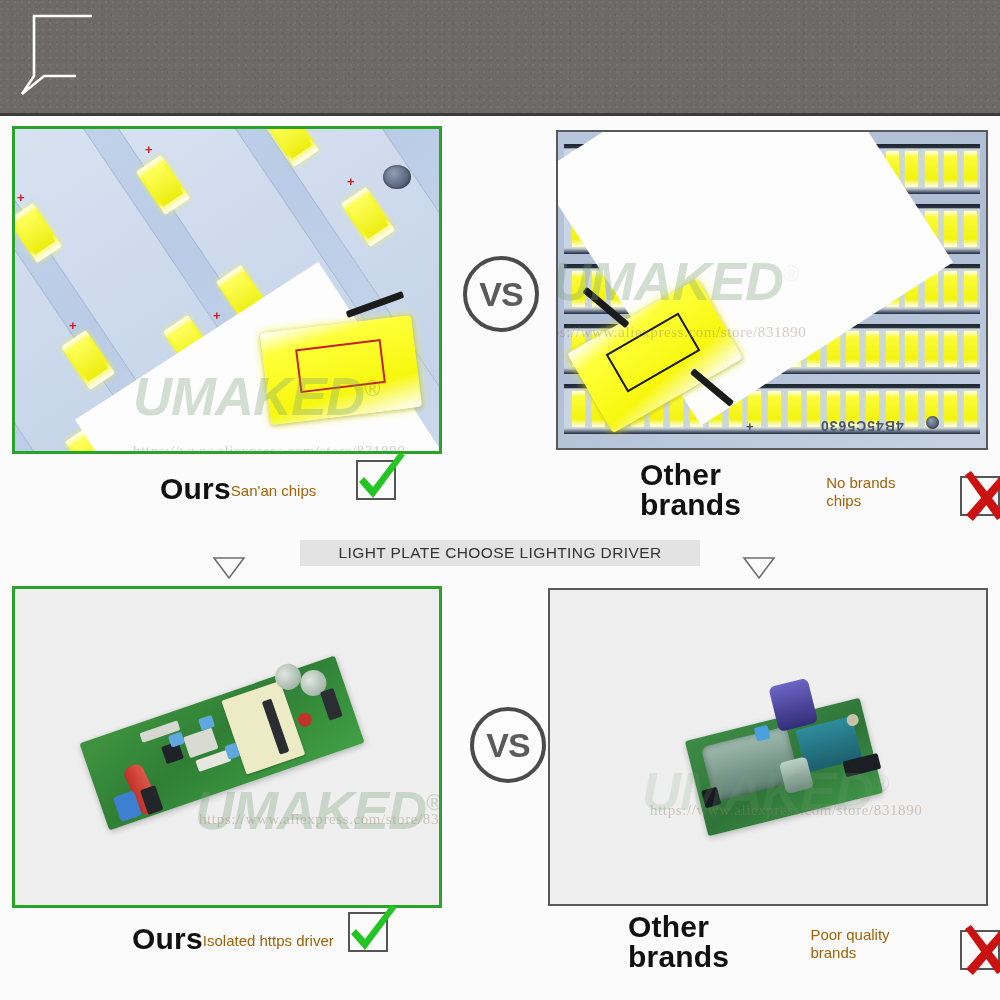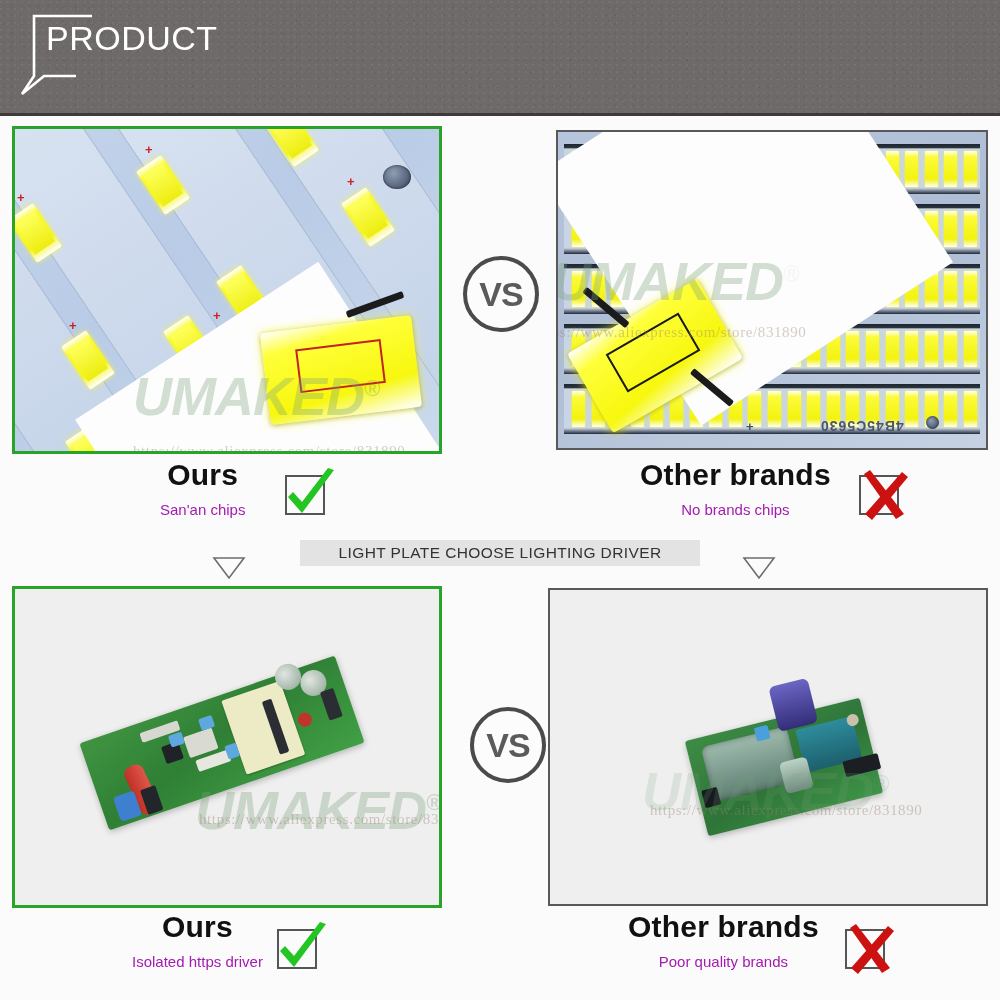--- a/index.html
+++ b/index.html
@@ -196,7 +196,6 @@
   </div>
 
   <div class="title-block">
-    <div class="title-line1">PRODUCT</div>
   </div>
 
 

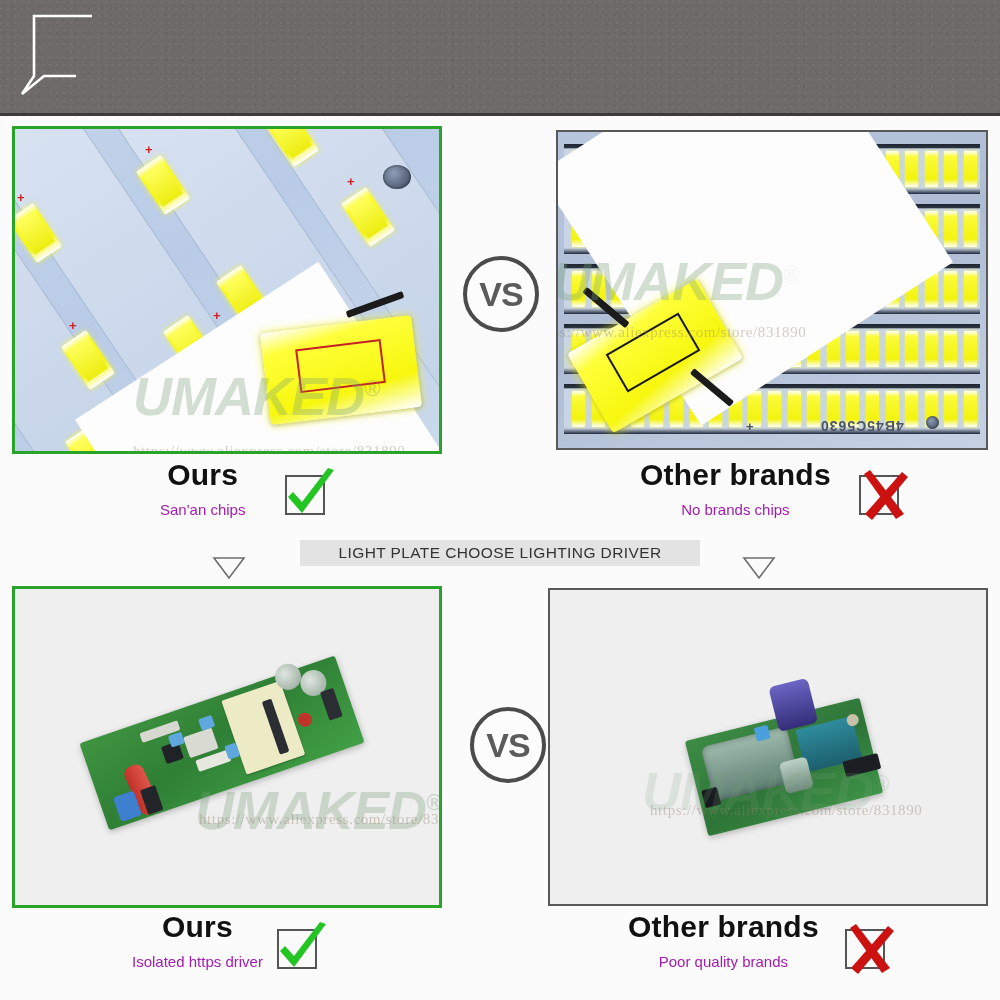--- a/index.html
+++ b/index.html
@@ -139,7 +139,7 @@
   .labelrow{ position:absolute; display:flex; align-items:flex-end; }
   .lab-main{ font-size:30px; color:#111; font-weight:bold; line-height:30px; letter-spacing:.2px;}
   .lab-sub{ font-size:15px; color:#a21caf; line-height:18px; margin-top:3px; }
-  .lab-text{ display:flex; flex-direction:column; align-items:center;gap:8px; }
+  .lab-text{ display:flex; flex-direction:row; align-items:center; }
 
   .mark-box{
     position:relative; width:40px; height:40px; border:2px solid #555;

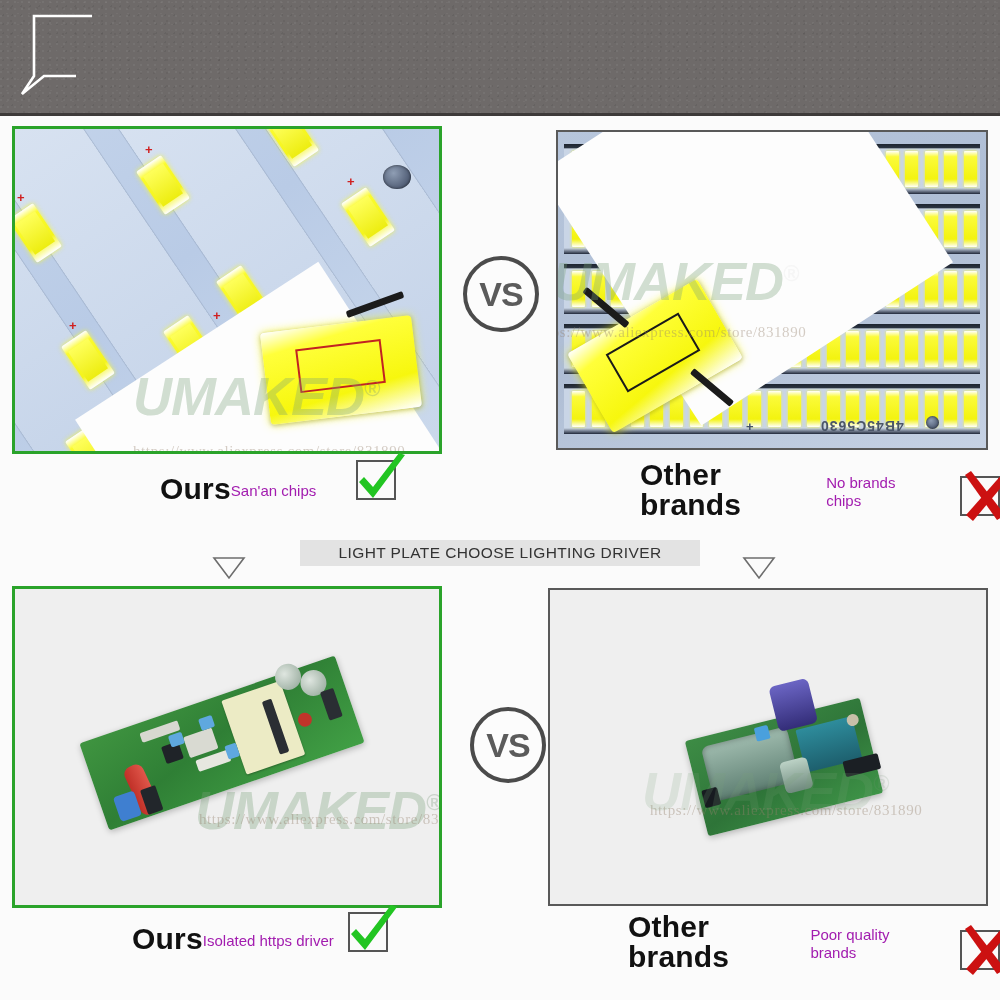--- a/index.html
+++ b/index.html
@@ -138,7 +138,7 @@
   
   .labelrow{ position:absolute; display:flex; align-items:flex-end; }
   .lab-main{ font-size:30px; color:#111; font-weight:bold; line-height:30px; letter-spacing:.2px;}
-  .lab-sub{ font-size:15px; color:#a21caf; line-height:18px; margin-top:3px; }
+  .lab-sub{ font-size:15px; color:#a16207; line-height:18px; margin-top:3px; }
   .lab-text{ display:flex; flex-direction:row; align-items:center; }
 
   .mark-box{

